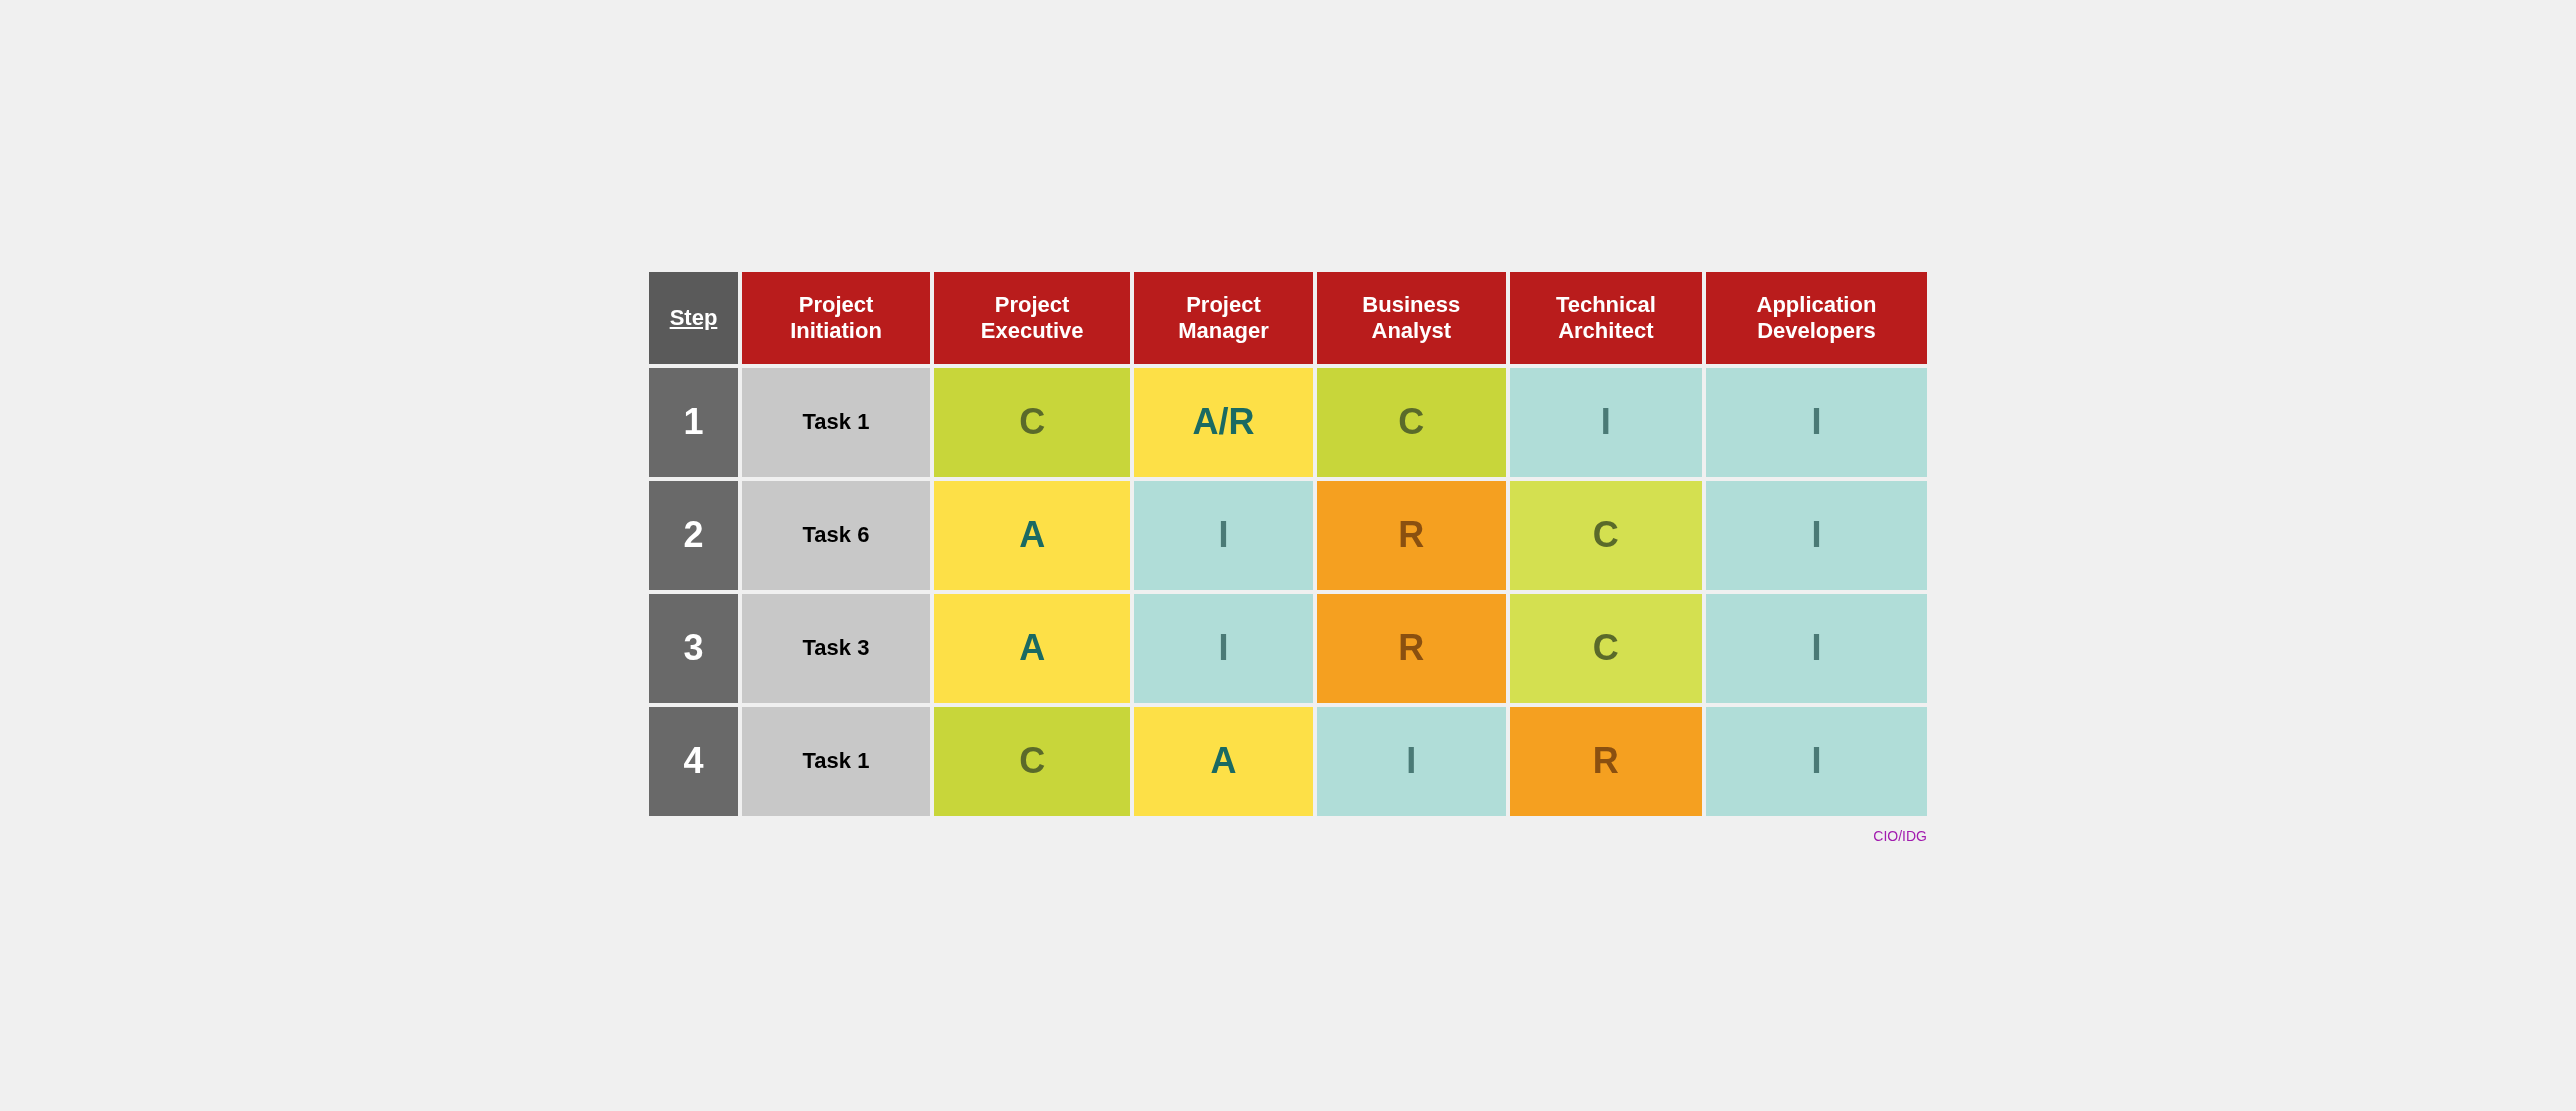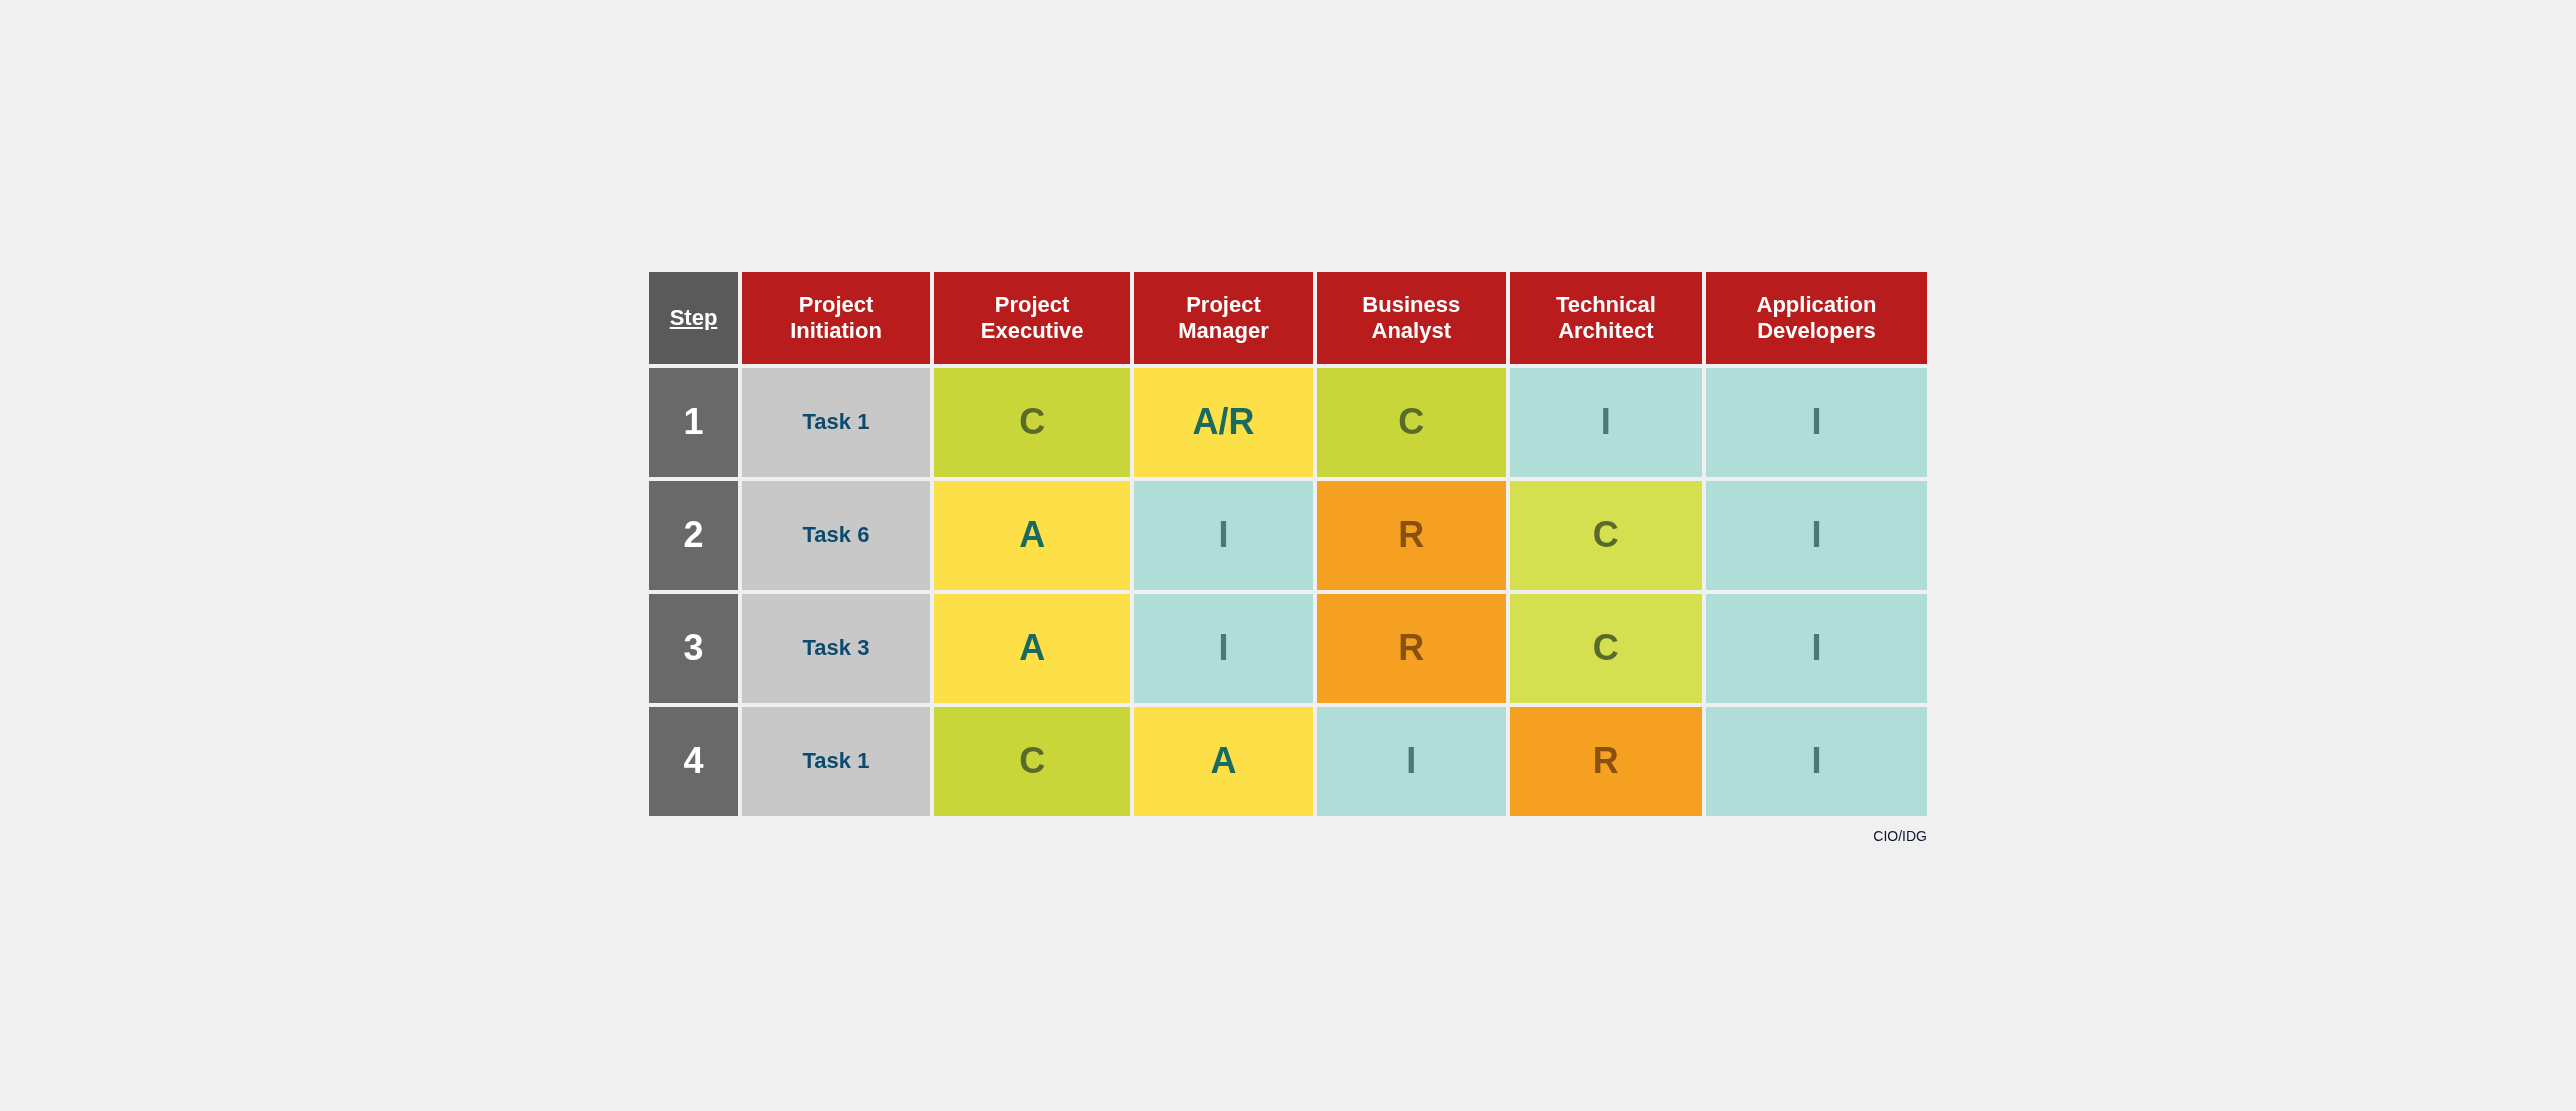--- a/index.html
+++ b/index.html
@@ -64,7 +64,7 @@
 
     .raci-table tbody tr td.task-cell {
       background: #c8c8c8;
-      color: #0c4a6e;
+      color: #000000;
       font-size: 22px;
       font-weight: bold;
       width: 188px;

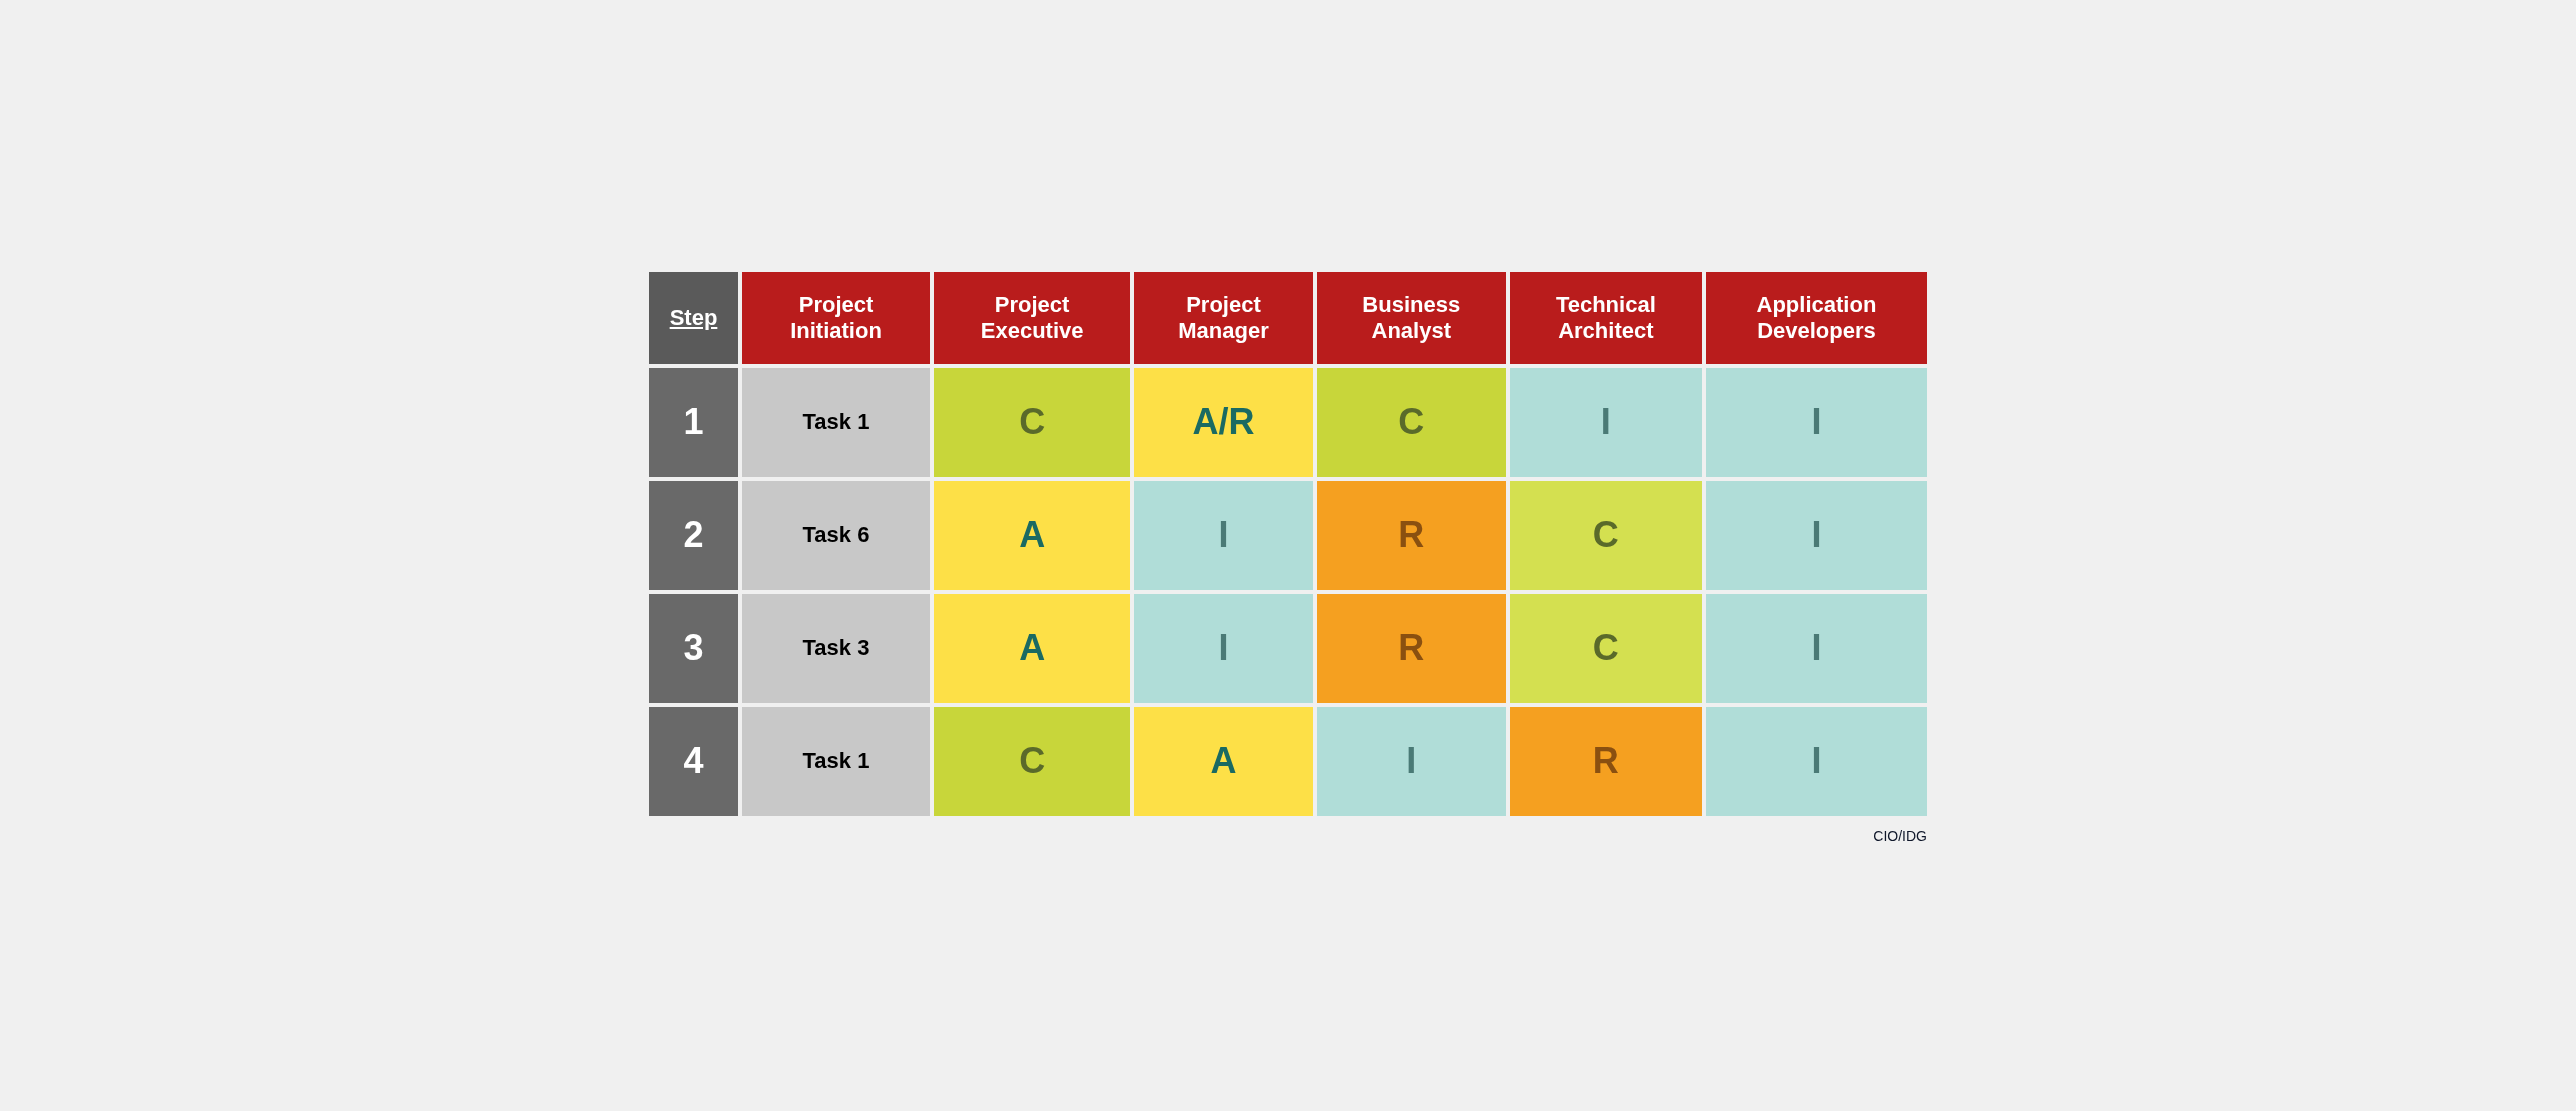--- a/index.html
+++ b/index.html
@@ -89,7 +89,7 @@
     .watermark {
       text-align: right;
       font-size: 14px;
-      color: #0f172a;
+      color: #a21caf;
       margin-top: 8px;
       padding-right: 4px;
     }

